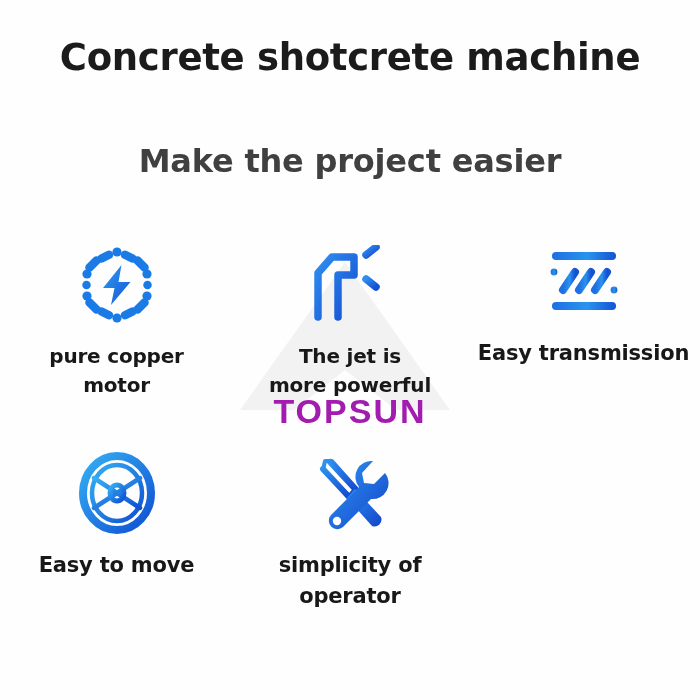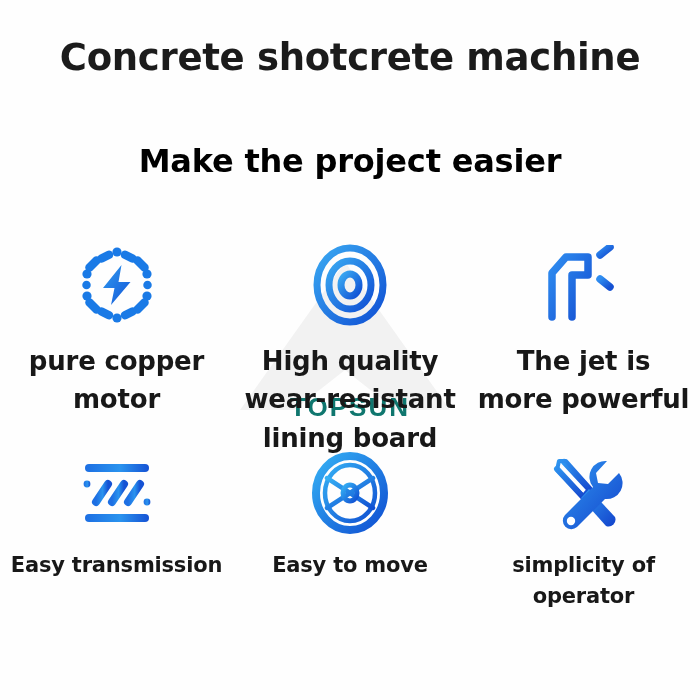--- a/index.html
+++ b/index.html
@@ -68,7 +68,7 @@
     font-family: "DejaVu Sans", sans-serif;
     font-size: 32px;
     font-weight: bold;
-    color: #000000;
+    color: #404040;
     letter-spacing: -0.2px;
     line-height: 1.2;
     margin: 62px 0 0 0;

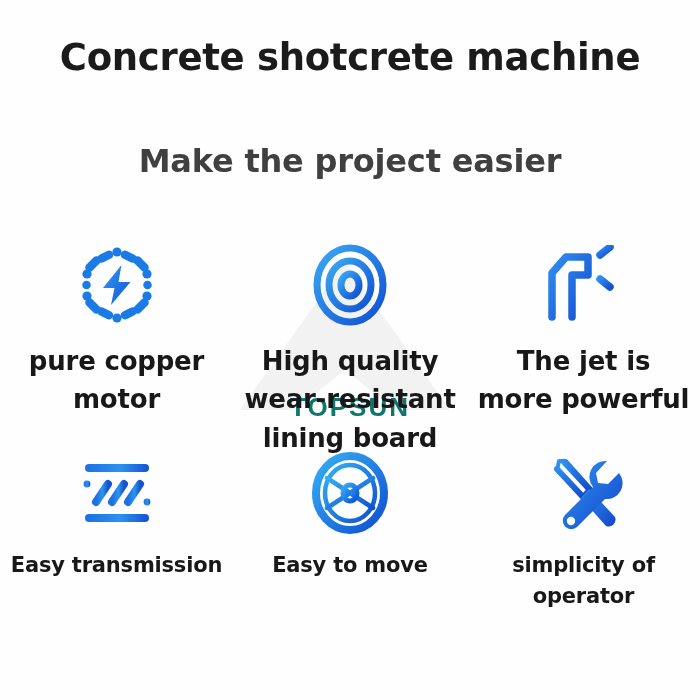--- a/index.html
+++ b/index.html
@@ -103,7 +103,7 @@
     margin-top: 14px;
     text-align: center;
     font-family: "DejaVu Sans", sans-serif;
-    font-size: 26px;
+    font-size: 20px;
     font-weight: bold;
     color: #181818;
     line-height: 1.48;

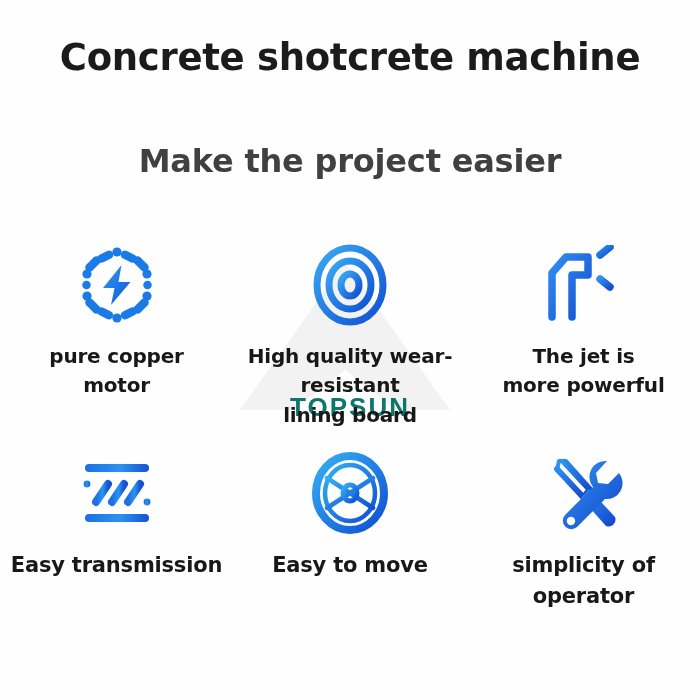--- a/index.html
+++ b/index.html
@@ -177,25 +177,6 @@
       </div>
     </div>
 
-    <div class="cell wide">
-      <div class="icon-wrap">
-        <svg width="82" height="88" viewBox="0 0 82 88">
-          <defs>
-            <linearGradient id="gRing" x1="0" y1="0" x2="1" y2="1">
-              <stop offset="0%" stop-color="#3aa9f2"></stop>
-              <stop offset="100%" stop-color="#1050d4"></stop>
-            </linearGradient>
-          </defs>
-          <ellipse cx="41" cy="44" rx="33" ry="37" fill="none" stroke="url(#gRing)" stroke-width="7"></ellipse>
-          <ellipse cx="41" cy="44" rx="21" ry="24" fill="none" stroke="url(#gRing)" stroke-width="7"></ellipse>
-          <ellipse cx="41" cy="44" rx="9" ry="11" fill="none" stroke="url(#gRing)" stroke-width="7"></ellipse>
-        </svg>
-      </div>
-      <div class="caption">
-        <div>High quality wear-resistant</div>
-        <div>lining board</div>
-      </div>
-    </div>
 
     <div class="cell">
       <div class="icon-wrap">

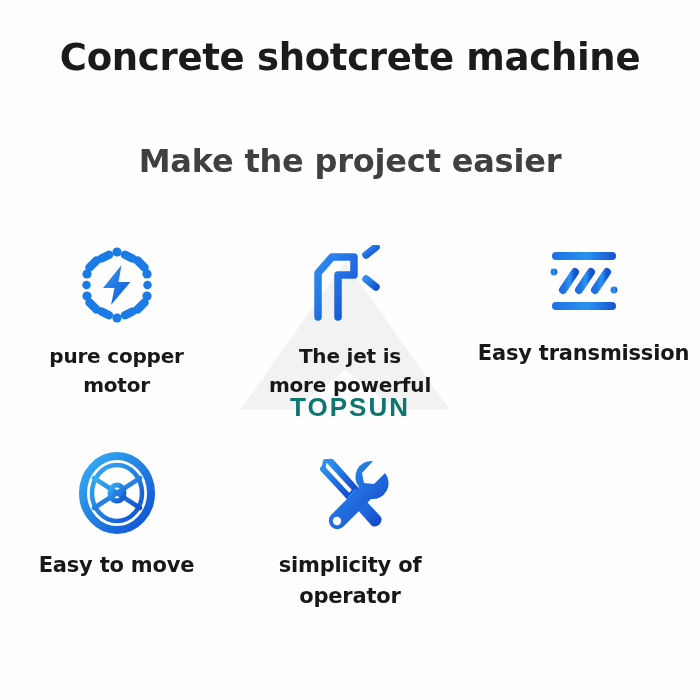--- a/index.html
+++ b/index.html
@@ -38,10 +38,10 @@
     top: 392px;
     width: 320px;
     text-align: center;
-    font-size: 26px;
+    font-size: 34px;
     font-weight: bold;
     letter-spacing: 2px;
-    color: #0f766e;
+    color: #a21caf;
     z-index: 0;
     pointer-events: none;
     user-select: none;

